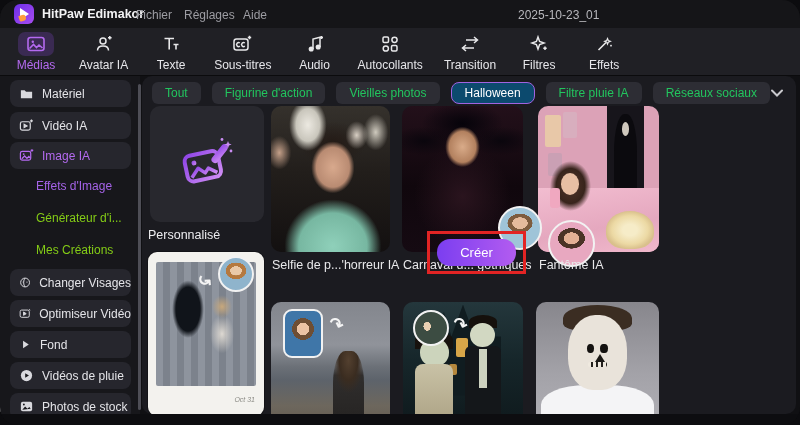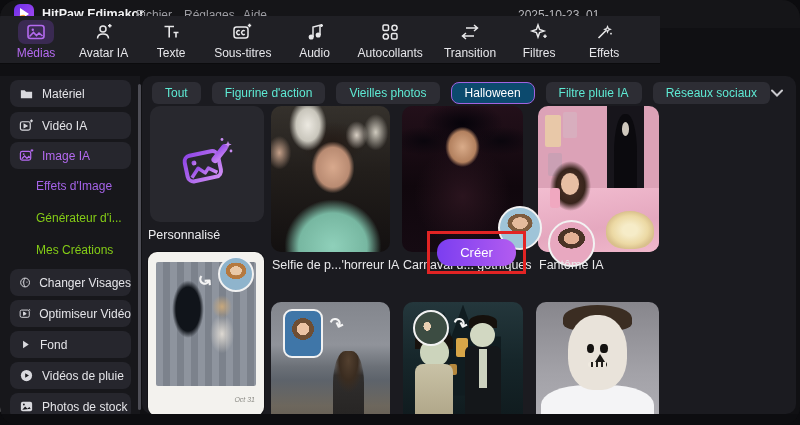--- a/index.html
+++ b/index.html
@@ -27,7 +27,7 @@
   .doc-title { position:absolute; left:518px; top:8px; font-size:12px; color:#b7b7bc; }
 
   
-  .toolbar { position:absolute; left:0; top:16px; width:660px; height:48px; background:#202025;
+  .toolbar { position:absolute; left:0; top:28px; width:800px; height:48px; background:#202025;
     border-bottom:1px solid #0b0b0d; display:flex; align-items:center; padding-left:14px; gap:21px; }
   .tool { display:flex; flex-direction:column; align-items:center; gap:2px; min-width:44px; }
   .tool .ticon { height:24px; display:flex; align-items:center; justify-content:center; }

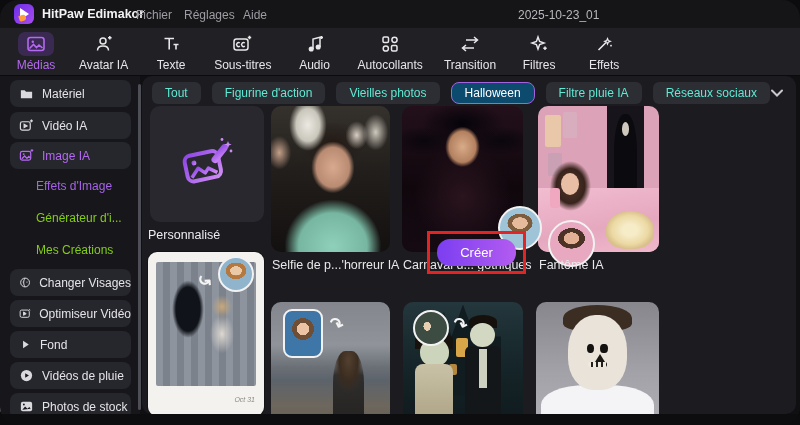--- a/index.html
+++ b/index.html
@@ -53,7 +53,7 @@
     background:#1b1b20; border-radius:10px; overflow:hidden; }
   .chips { position:absolute; left:10px; top:6px; display:flex; gap:11px; }
   .chip { height:22px; padding:0 13px; display:flex; align-items:center; border-radius:6px;
-    background:#2d2d34; color:#5eead4; font-size:12px; white-space:nowrap; }
+    background:#2d2d34; color:#22c55e; font-size:12px; white-space:nowrap; }
   .chip.active { background:#0c4a6e; border:1.5px solid #a163e0; color:#ffffff; border-radius:8px; }
   .chev-btn { position:absolute; left:624px; top:6px; width:22px; height:22px; border-radius:6px;
     display:flex; align-items:center; justify-content:center; }

